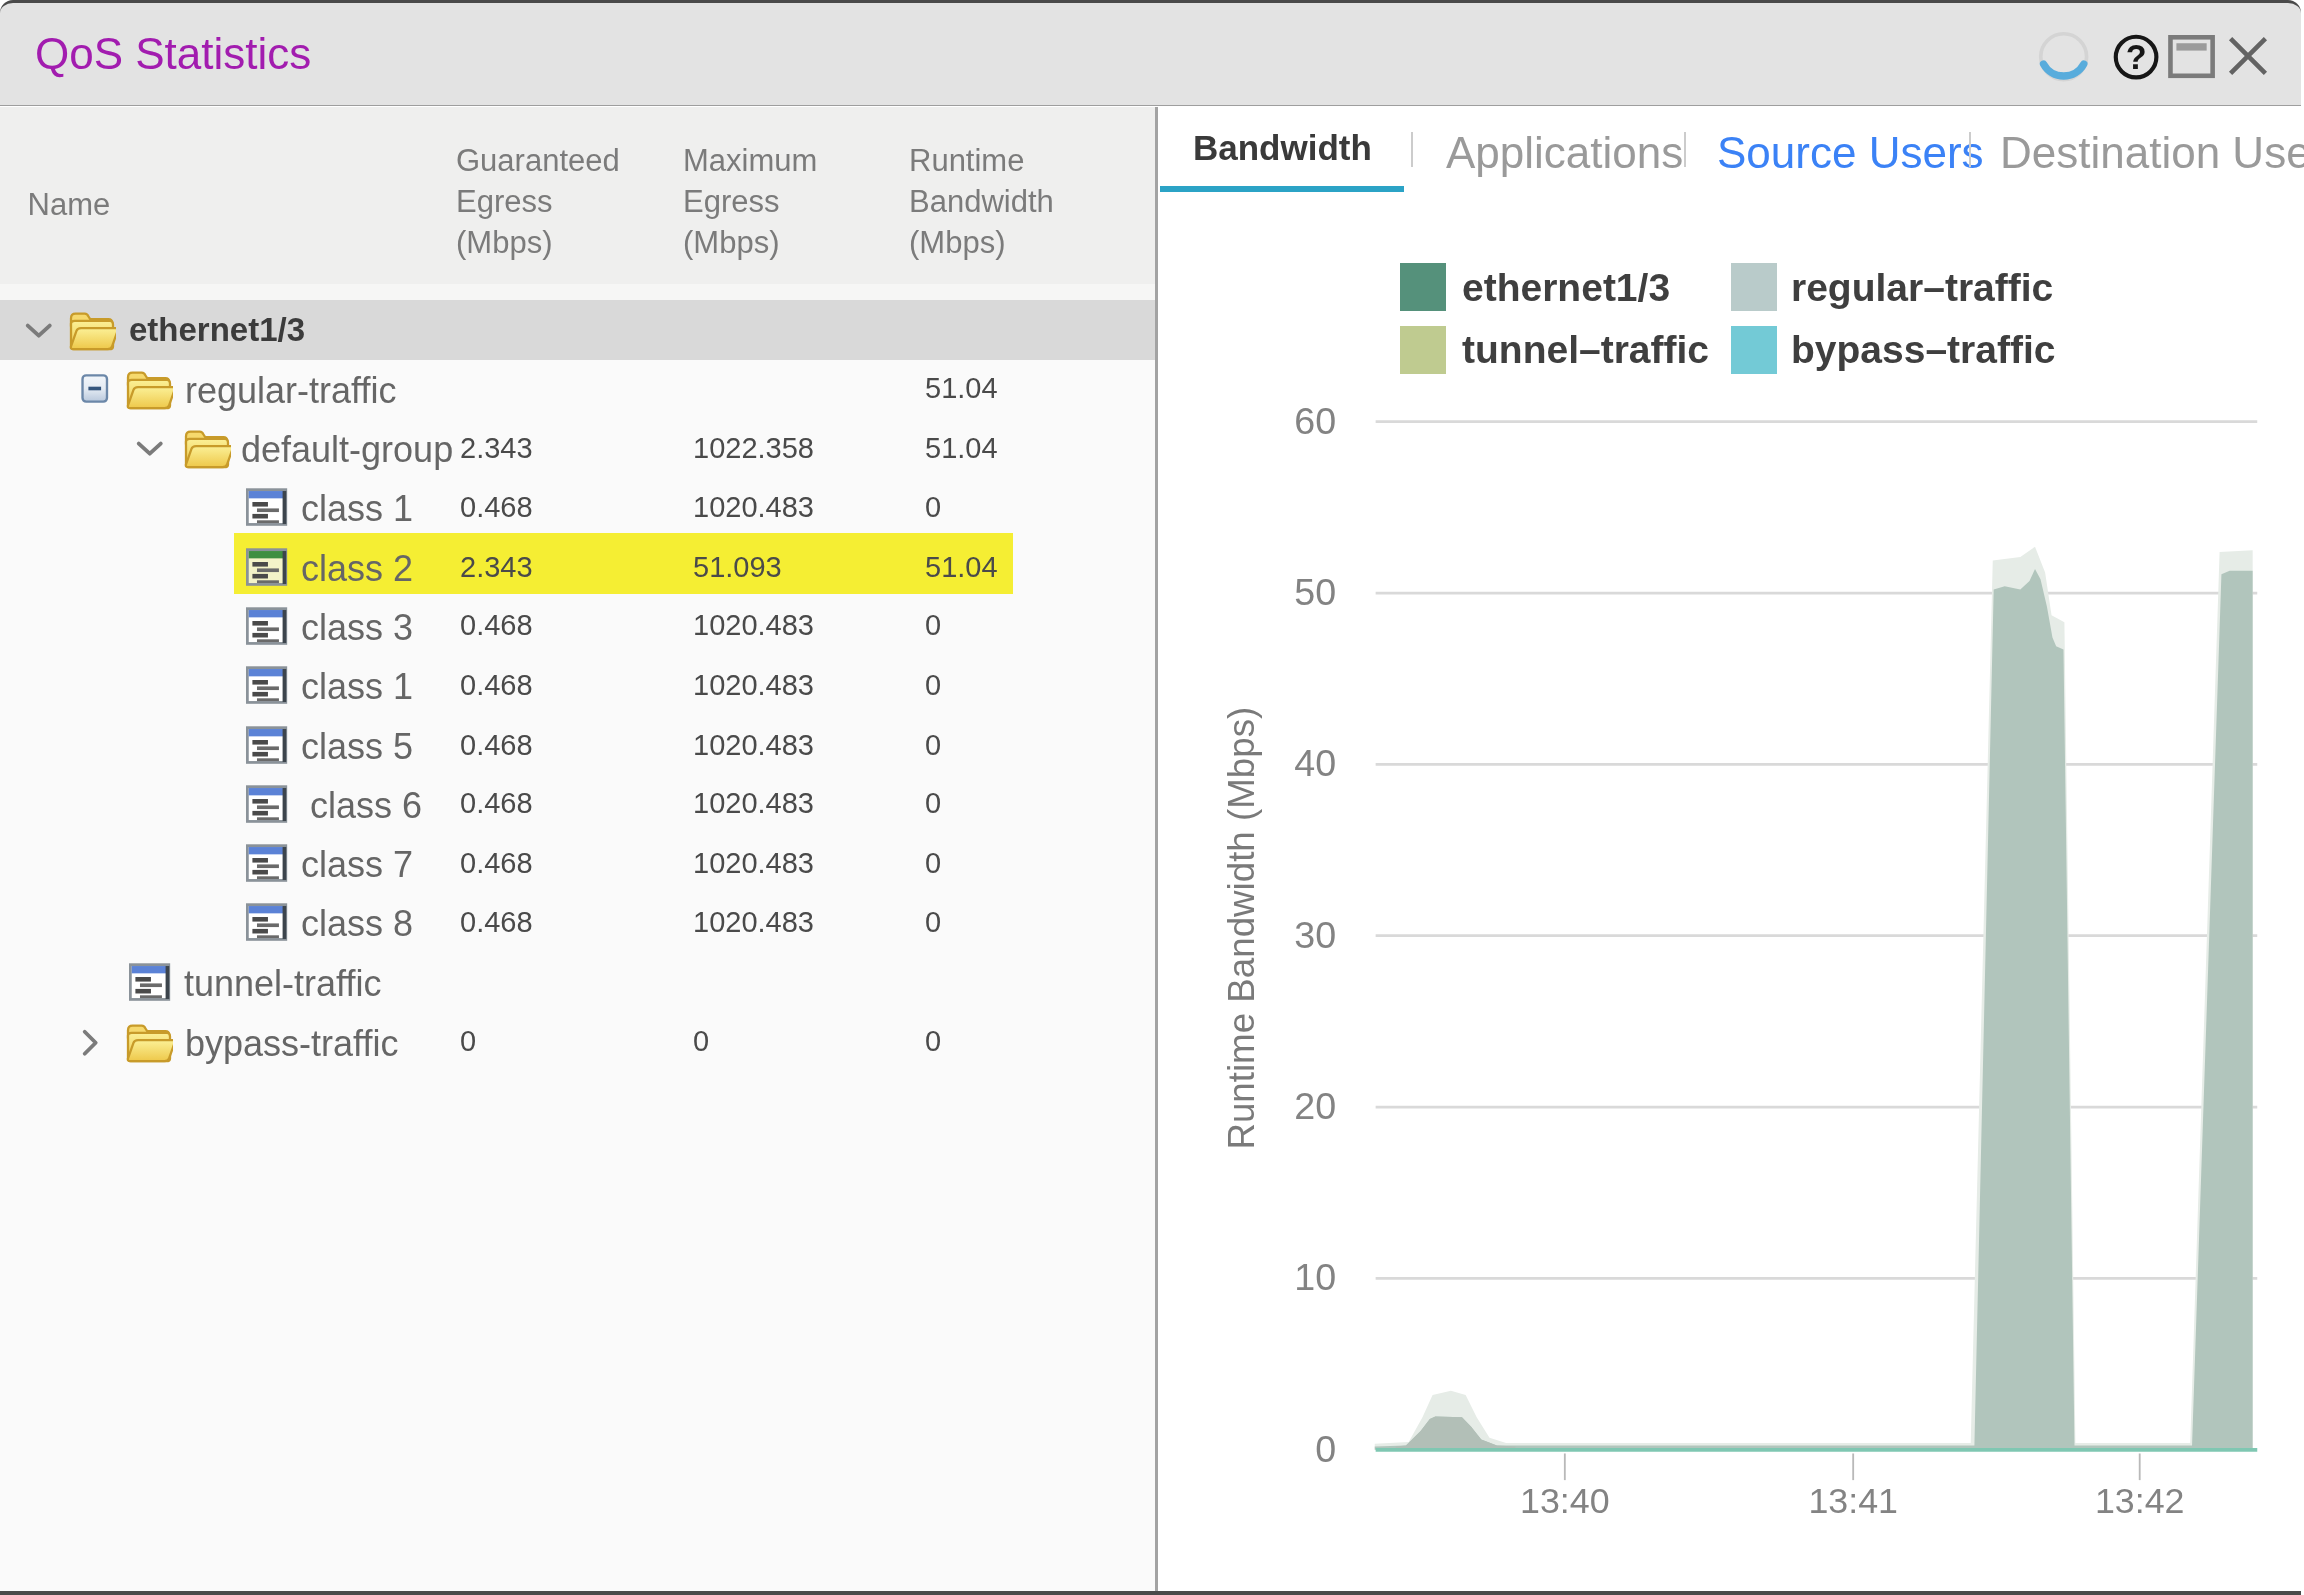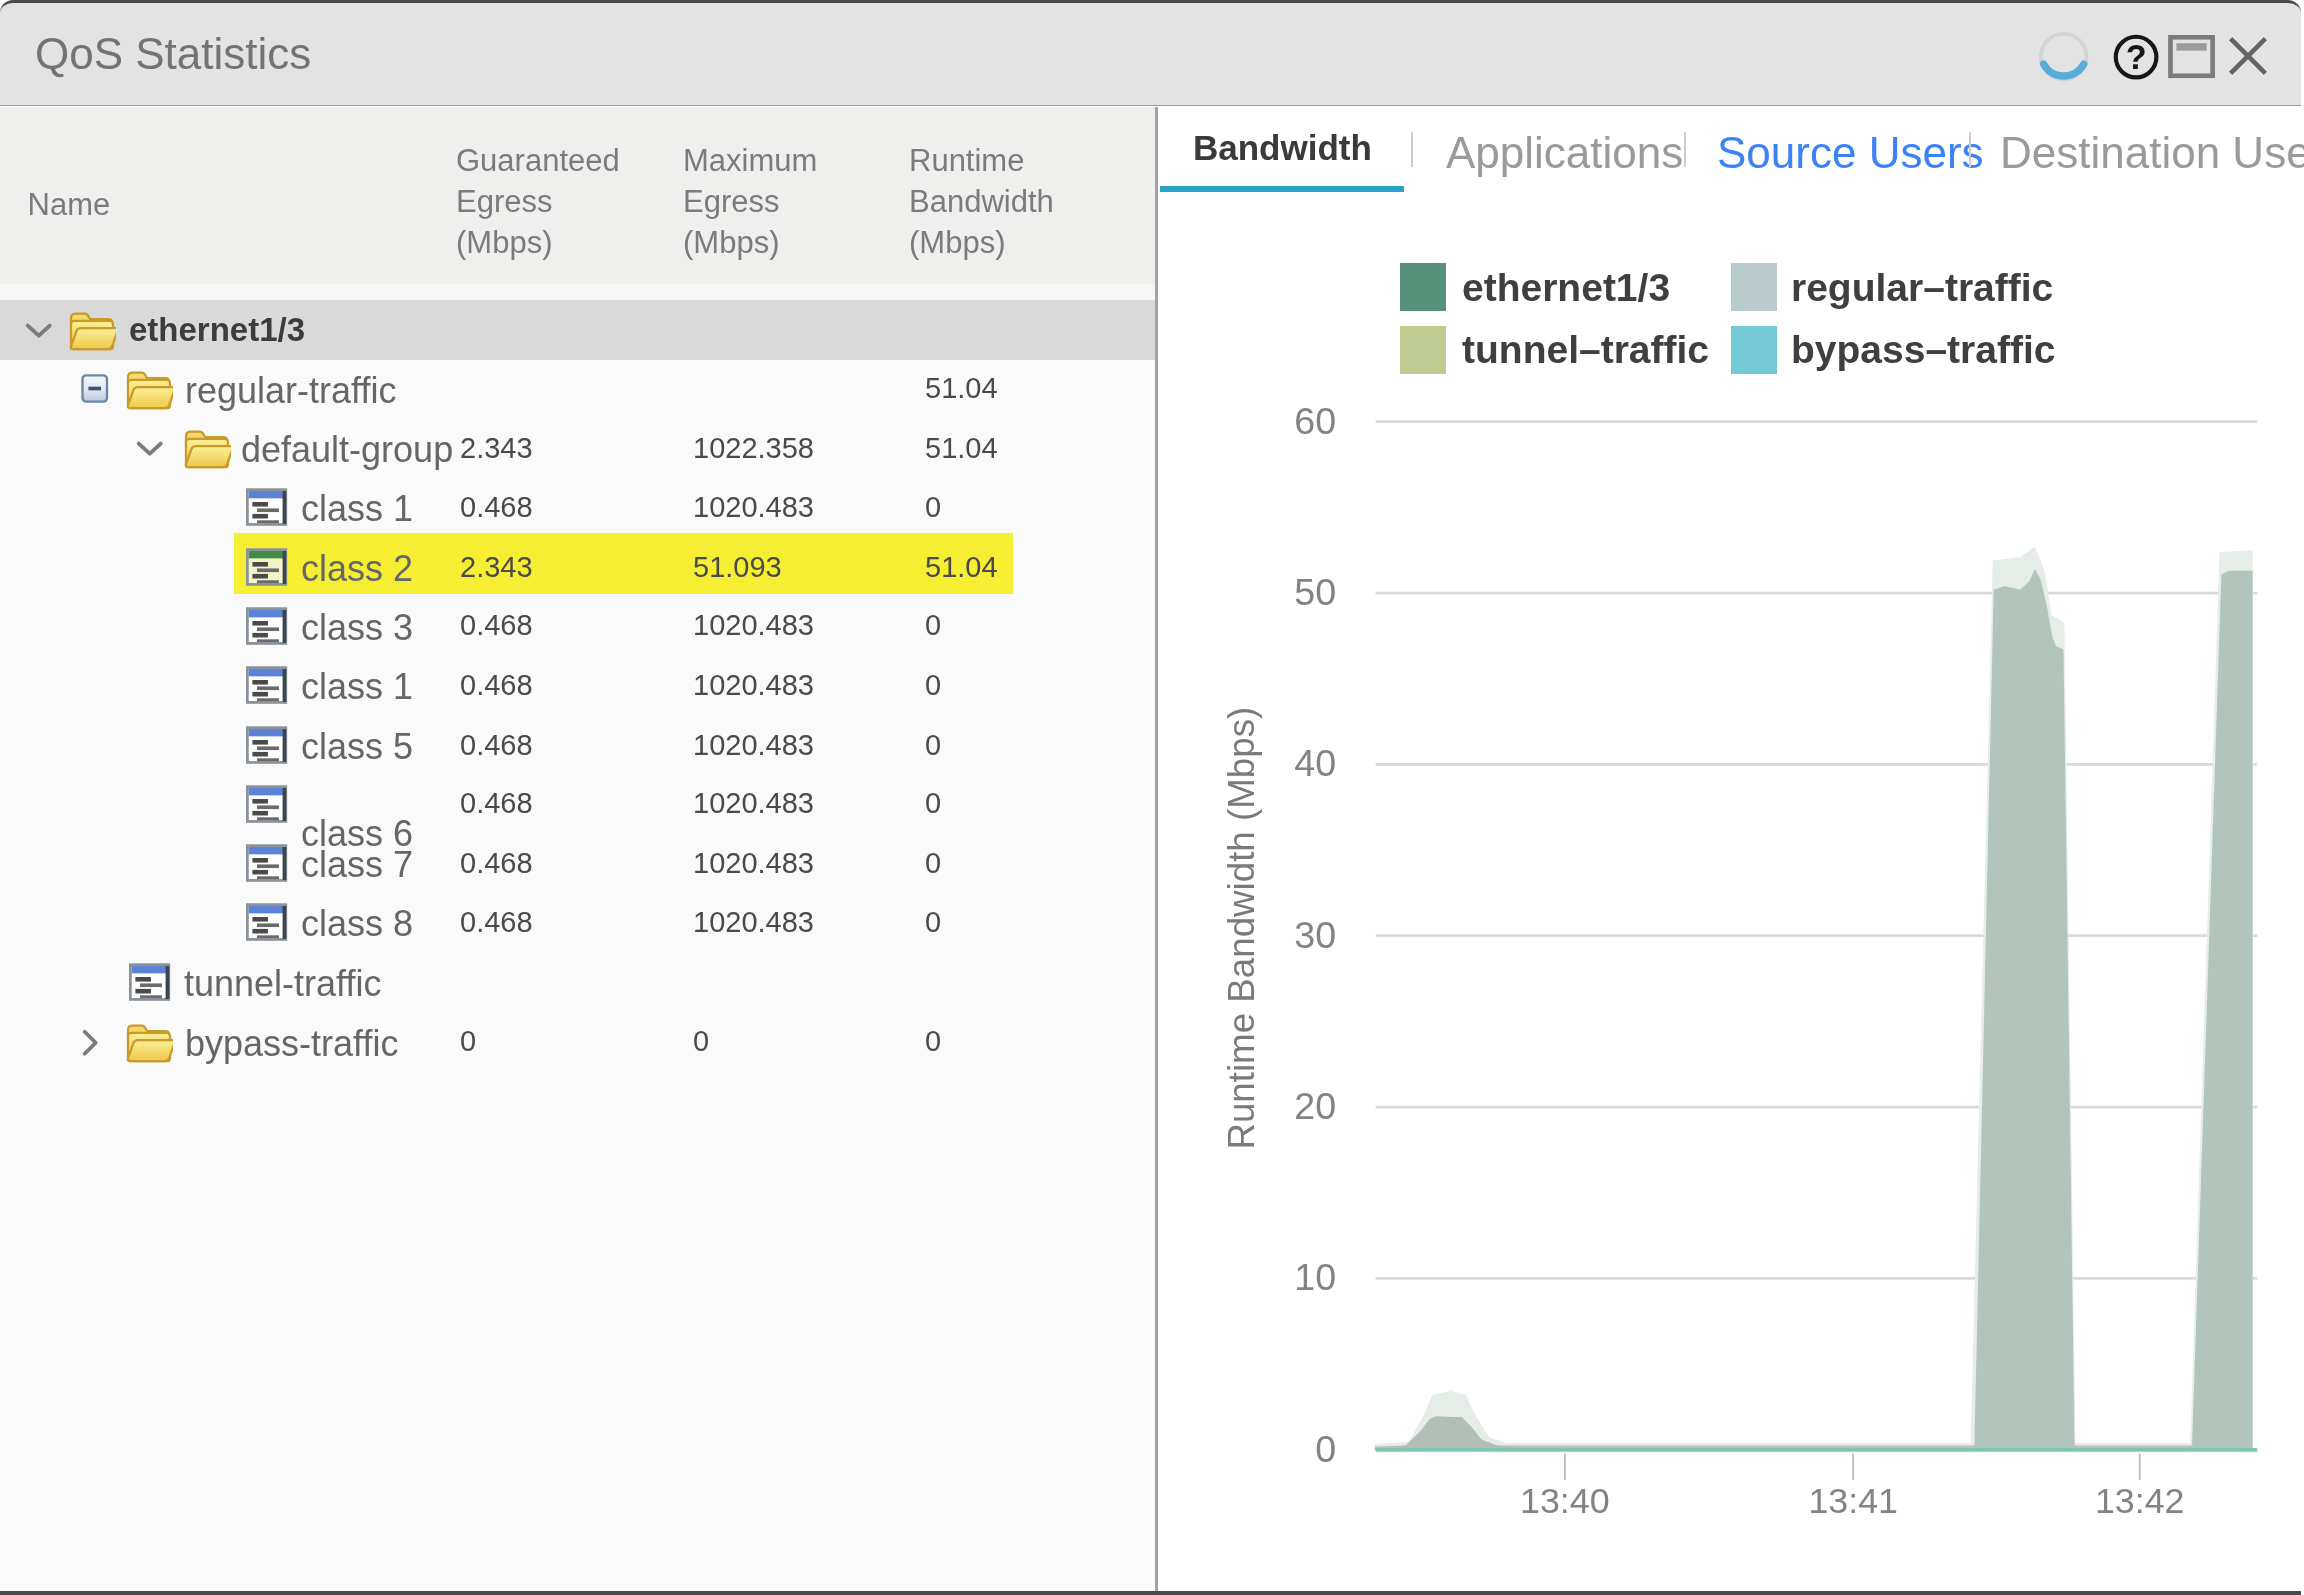--- a/index.html
+++ b/index.html
@@ -11,7 +11,7 @@
     background:#e3e3e3; border-top:3.7px solid #4a4a4a; border-bottom:1.8px solid #9e9e9e;
     border-radius:13px 13px 0 0;
   }
-  #title { position:absolute; left:35px; top:26px; font-size:44px; color:#737373; letter-spacing:0px; }
+  #title { position:absolute; left:35px; top:26px; font-size:44px; color:#a21caf; letter-spacing:0px; }
   
   #left { position:absolute; left:0; top:107px; width:1155px; height:1488px; background:#fafafa; }
   #hdr { position:absolute; left:0; top:0; width:1155px; height:196px; background:#efefee; }

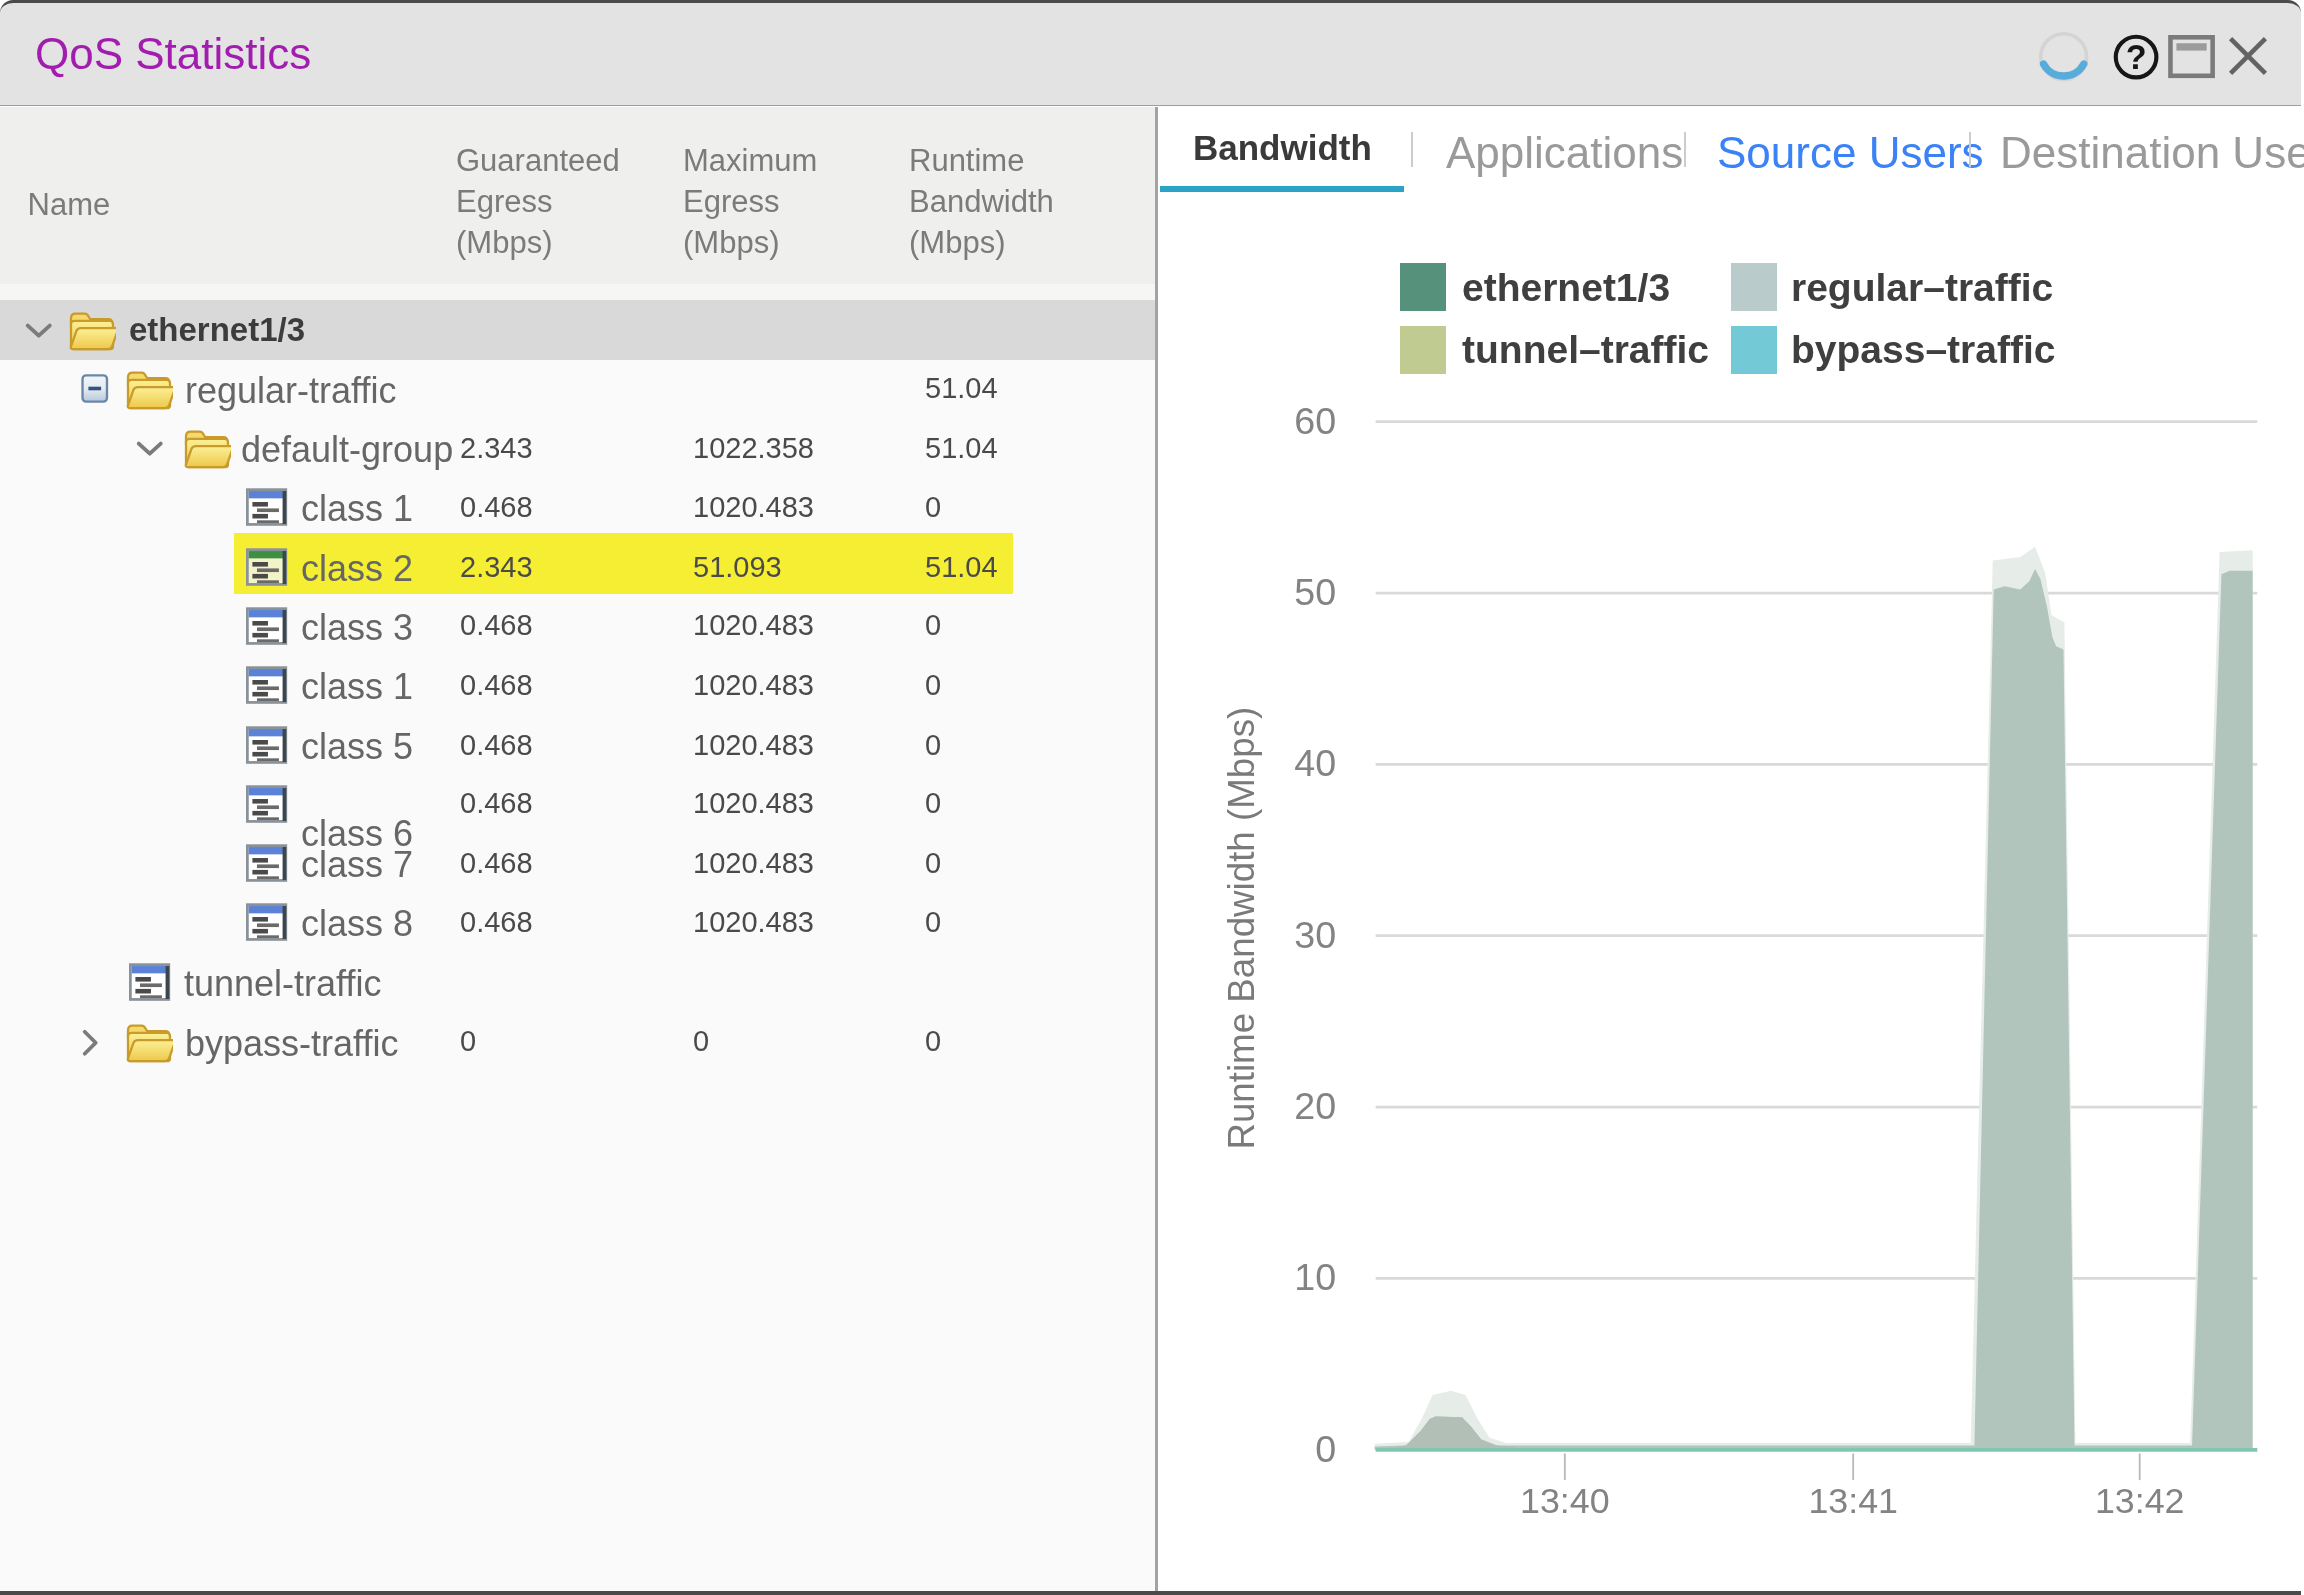--- a/index.html
+++ b/index.html
@@ -197,7 +197,7 @@
           <rect x="7" y="28" width="17" height="5" fill="#4a4a4a"></rect>
           <rect x="12" y="35" width="24" height="3" fill="#6a6a6a"></rect>
         </svg>
-        <div class="rowtext" style="left:301px; top:678px;margin-top:28px;">class 6</div>
+        <div class="rowtext" style="left:310px; top:678px;">class 6</div>
         <div class="val" style="left:460px; top:680px;">0.468</div>
         <div class="val" style="left:693px; top:680px;">1020.483</div>
         <div class="val" style="left:925px; top:680px;">0</div>

